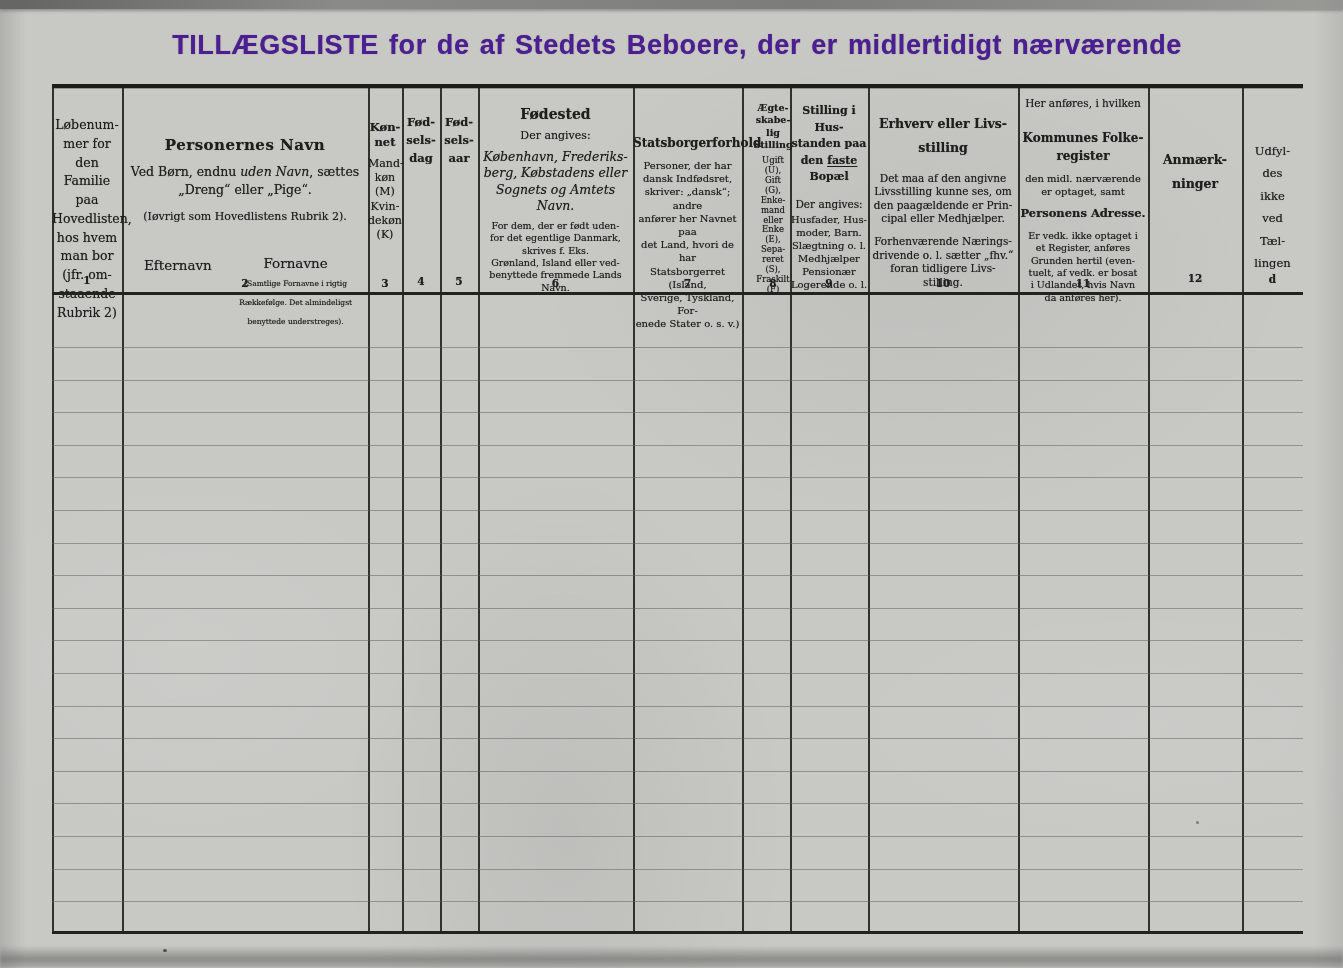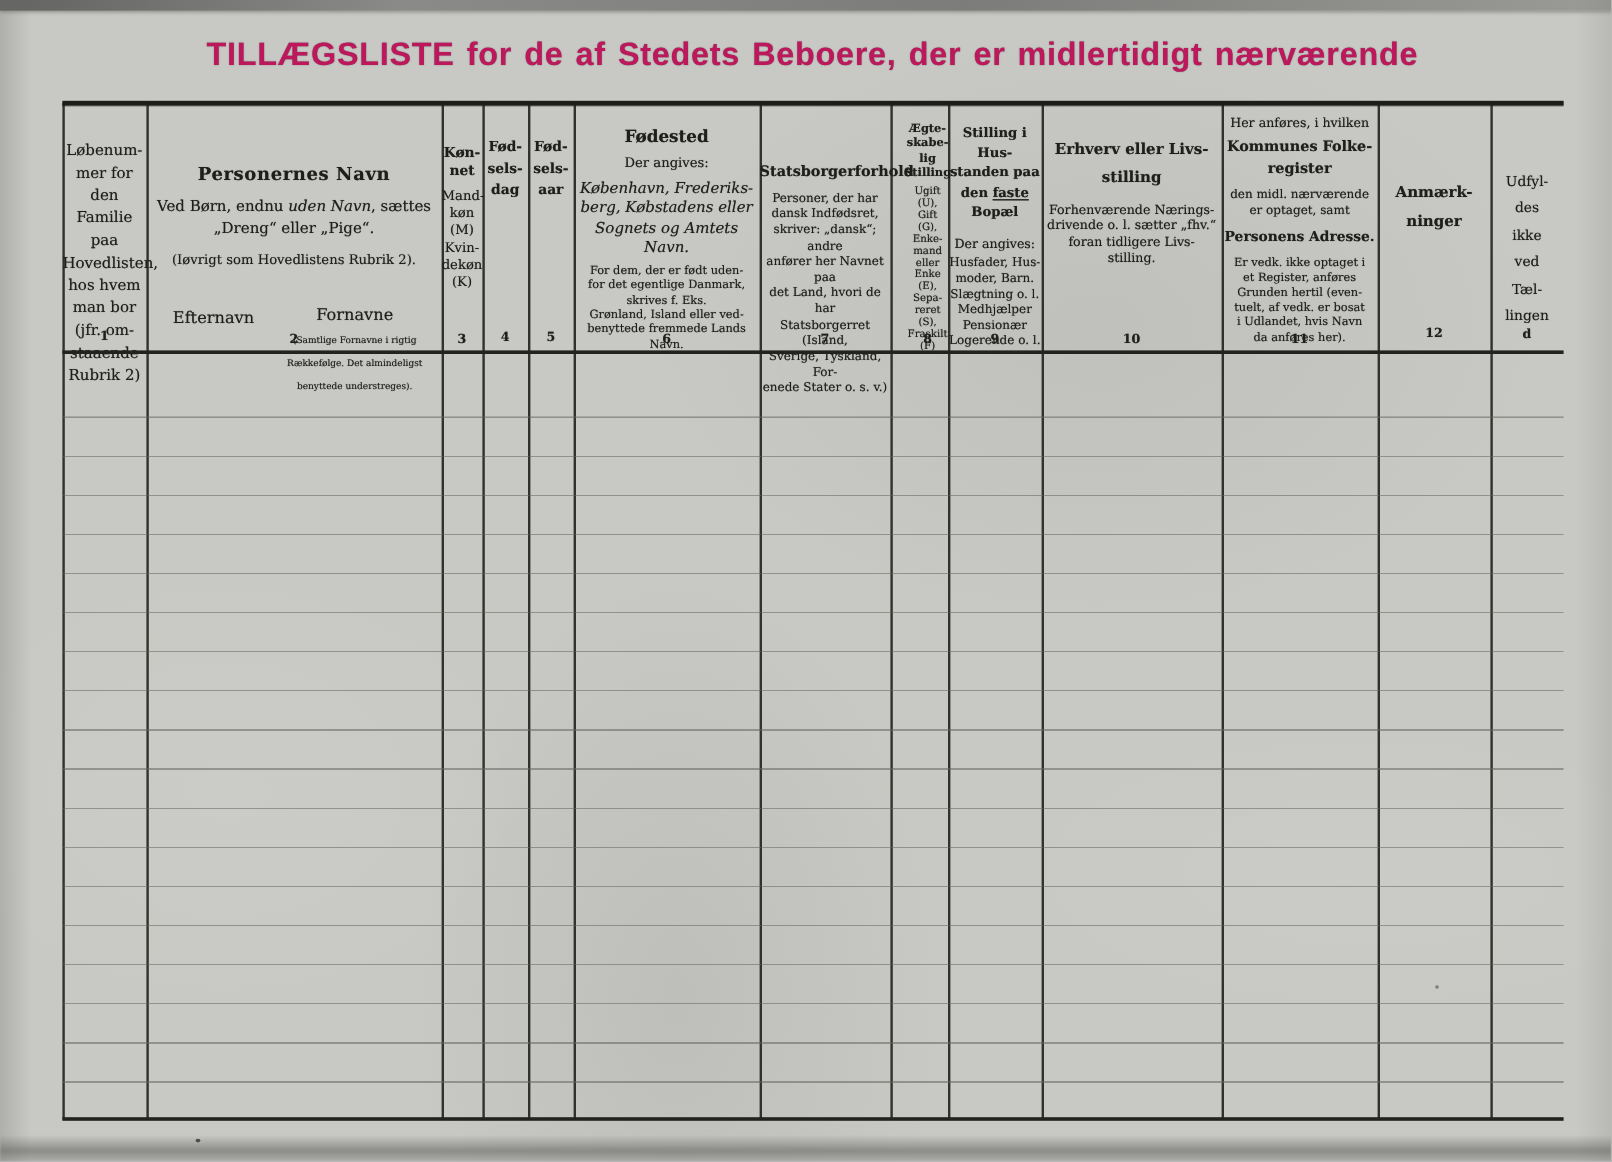--- a/index.html
+++ b/index.html
@@ -33,7 +33,7 @@
   .title{
     position:absolute;left:52px;top:30px;width:1250px;margin:0;
     text-align:center;font-family:"Liberation Sans",sans-serif;
-    font-size:27px;font-weight:700;letter-spacing:.6px;word-spacing:2px;color:#be185d;
+    font-size:27px;font-weight:700;letter-spacing:.6px;word-spacing:2px;color:#4c1d95;
     text-shadow:0 0 1px rgba(25,25,22,.55);}
   .rule-top{position:absolute;left:52px;top:84px;width:1251px;height:4px;background:#1c1c19;
     box-shadow:0 1px 0 rgba(28,28,25,.3);}

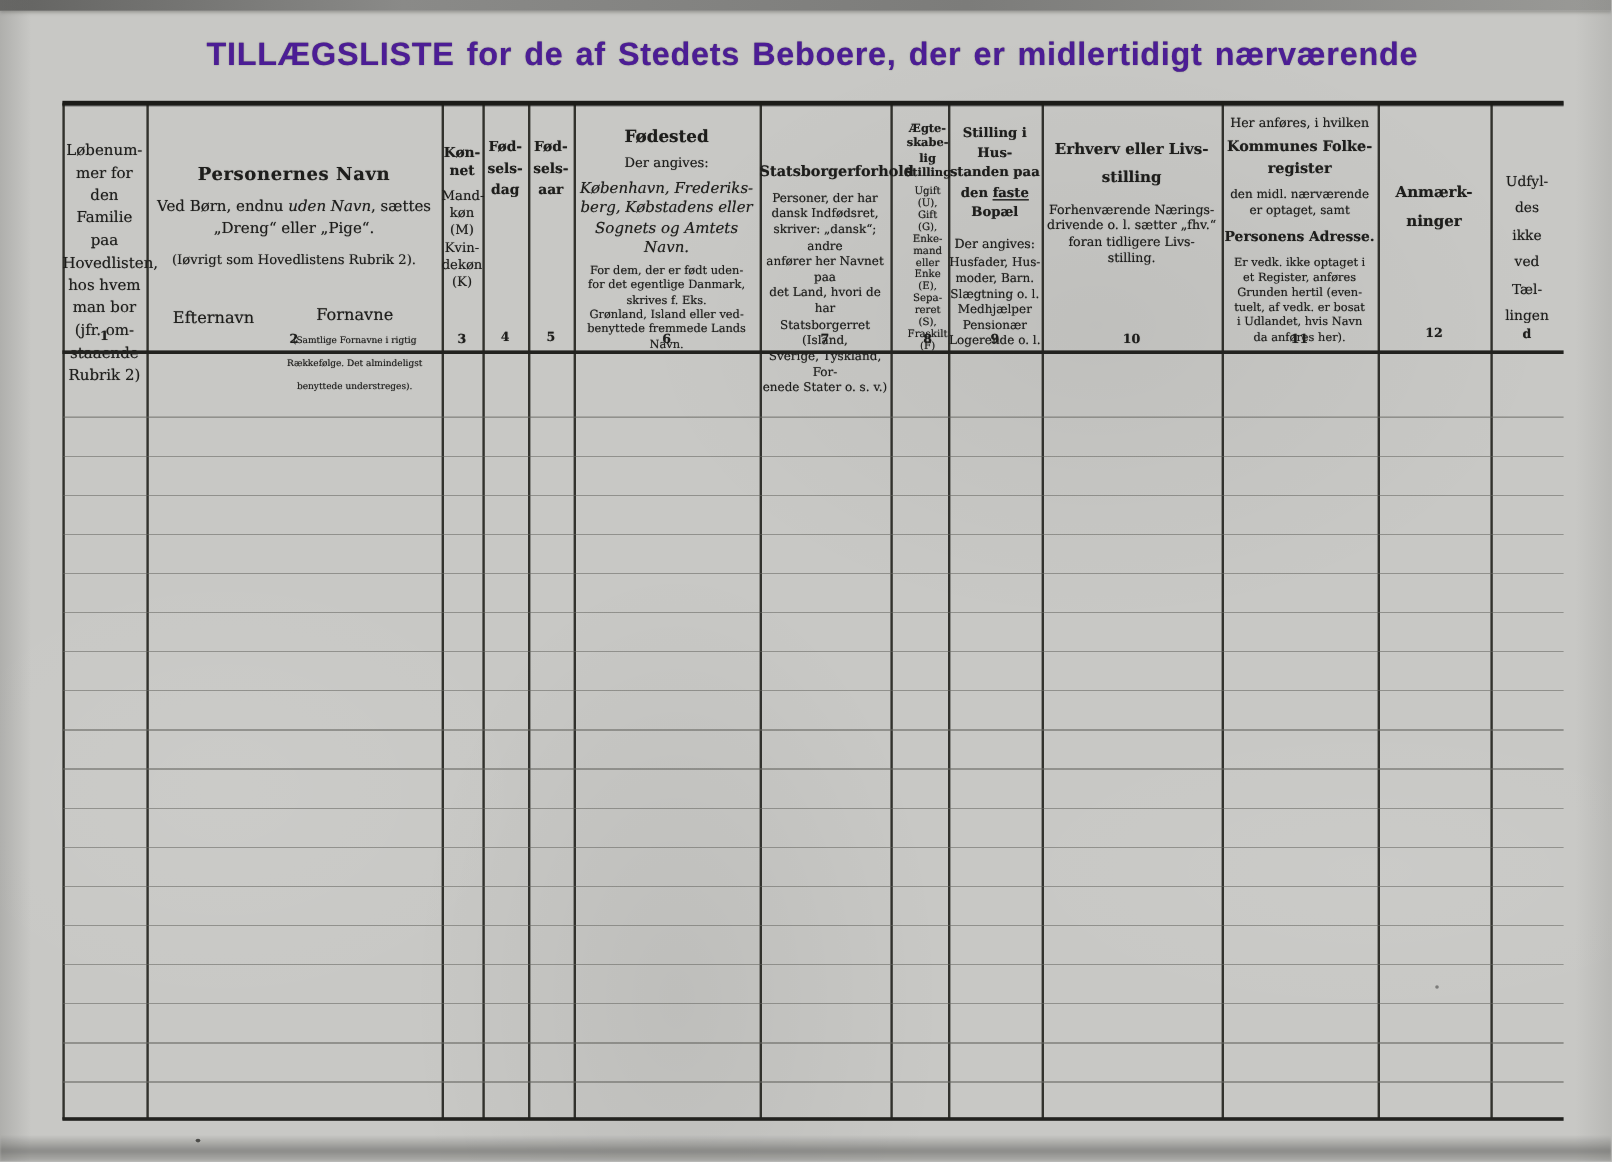--- a/index.html
+++ b/index.html
@@ -89,7 +89,7 @@
   .c10 .x2{margin-top:9px;font-size:10.5px;line-height:1.3;}
   .c11{padding-top:7px;}
   .c11 .p1{font-size:10.5px;}
-  .c11 .t1{margin-top:4px;font-size:12px;font-weight:700;line-height:1.5;}
+  .c11 .t1{margin-top:20px;font-size:12px;font-weight:700;line-height:1.5;}
   .c11 .p2{margin-top:7px;font-size:10px;line-height:1.3;}
   .c11 .t2{margin-top:8px;font-size:11.5px;font-weight:700;text-align:center;}
   .c11 .p3{margin-top:10px;font-size:9.5px;line-height:1.3;}

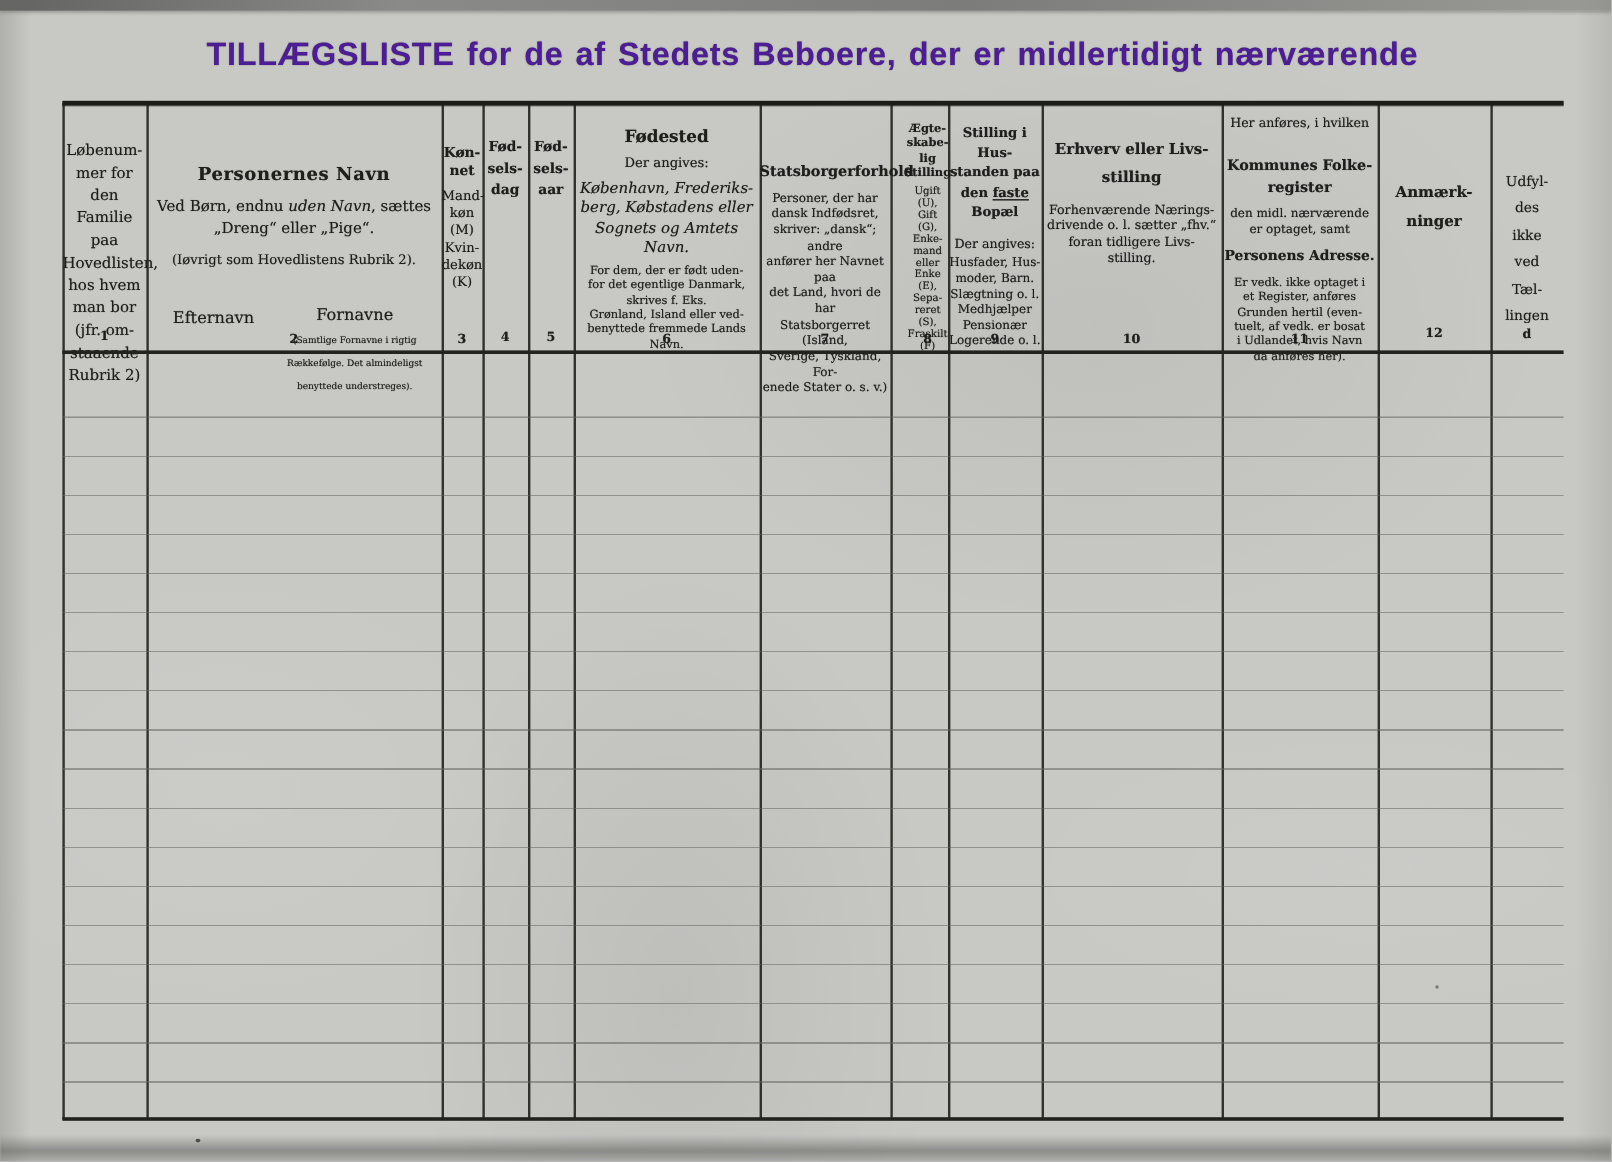--- a/index.html
+++ b/index.html
@@ -251,6 +251,10 @@
   <div class="col c10" style="left:868px;width:150px">
     <div class="t pre">Erhverv eller Livs-
 stilling</div>
+    <div class="x1 pre">Det maa af den angivne
+Livsstilling kunne ses, om
+den paagældende er Prin-
+cipal eller Medhjælper.</div>
     <div class="x2 pre">Forhenværende Nærings-
 drivende o. l. sætter „fhv.“
 foran tidligere Livs-

